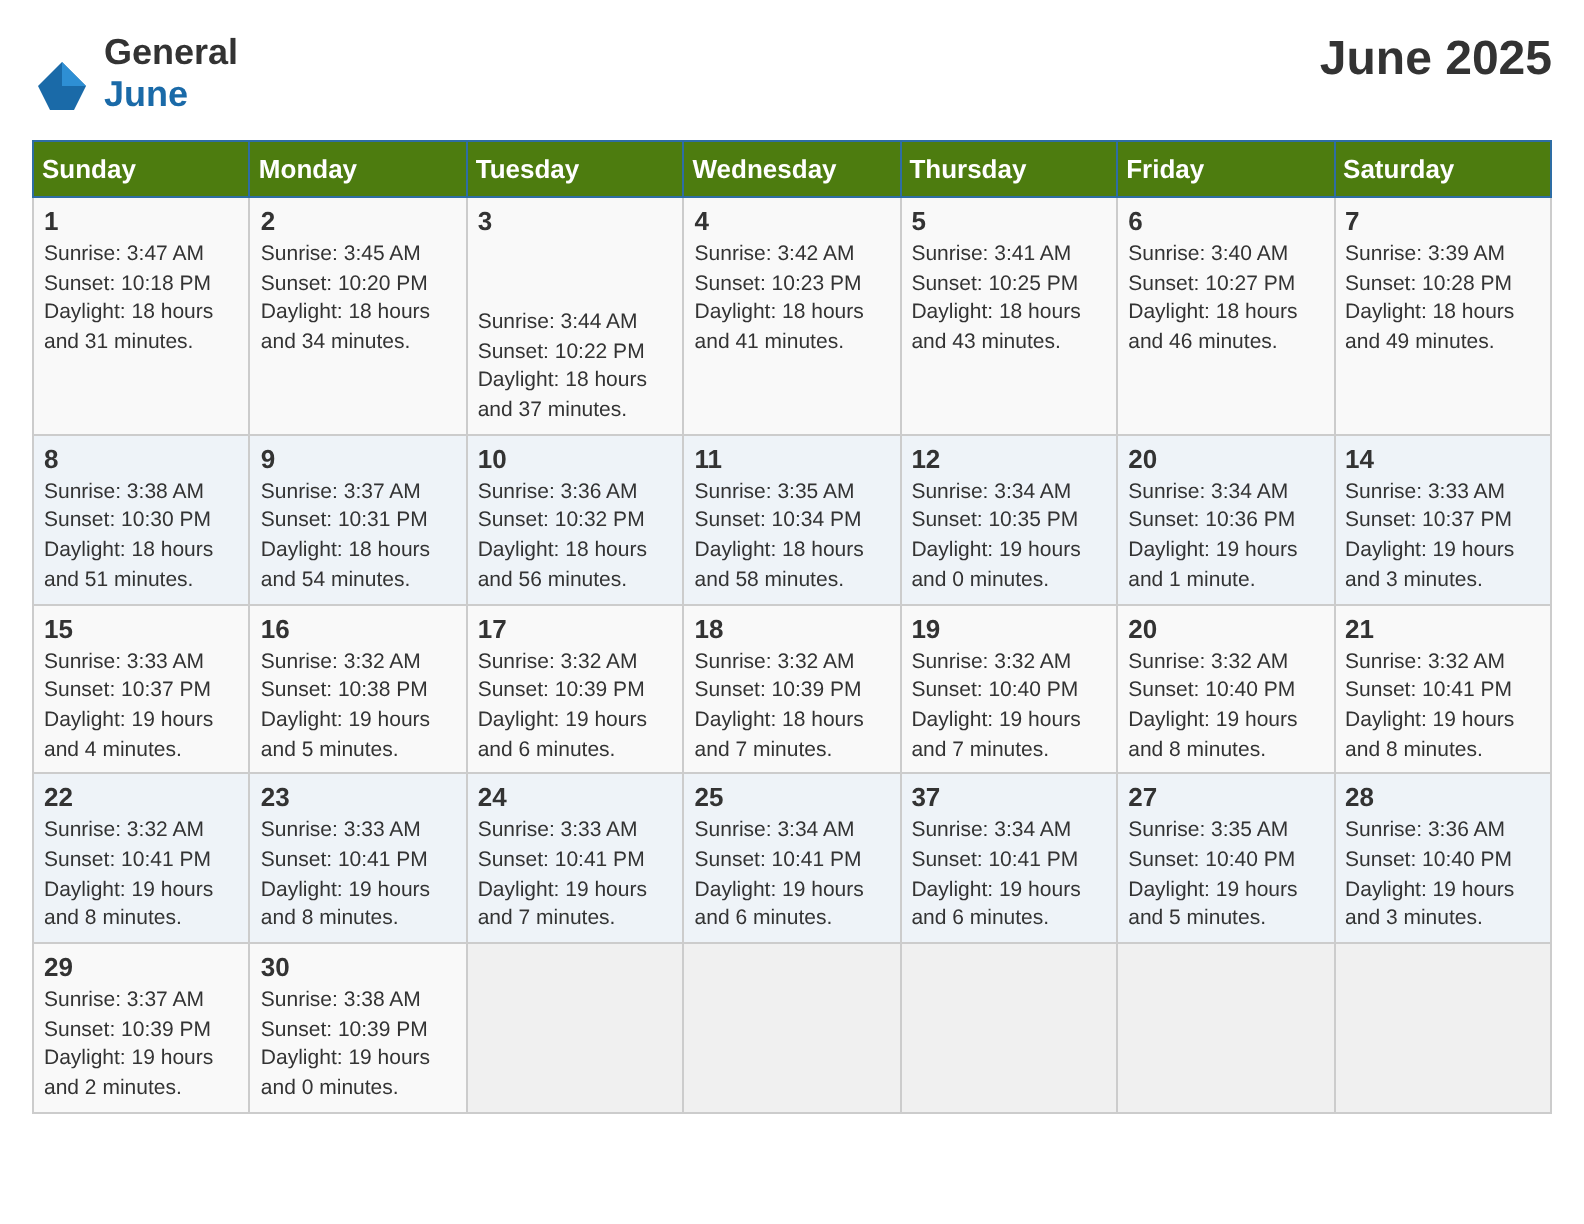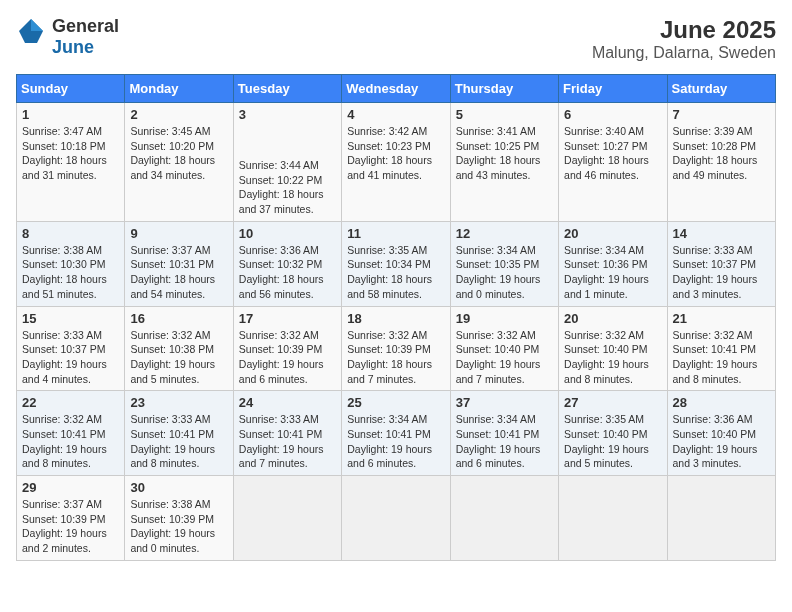--- a/index.html
+++ b/index.html
@@ -18,7 +18,7 @@
     }
     .logo {
       display: flex;
-      align-items: flex-start;
+      align-items: flex-end;
       gap: 6px;
     }
     .logo-text-general {

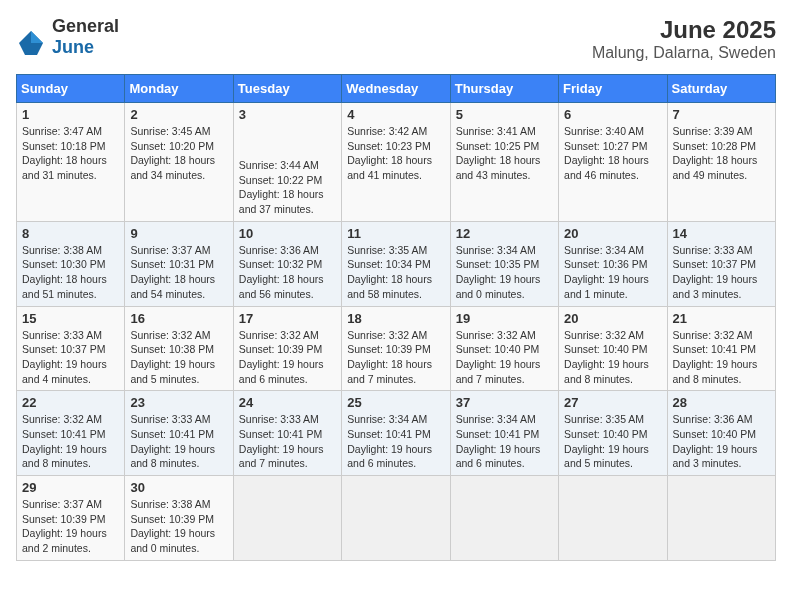--- a/index.html
+++ b/index.html
@@ -106,7 +106,6 @@
   </div>
   <div class="title-area">
     <div class="calendar-title">June 2025</div>
-    <div class="calendar-subtitle">Malung, Dalarna, Sweden</div>
   </div>
 </div>
 

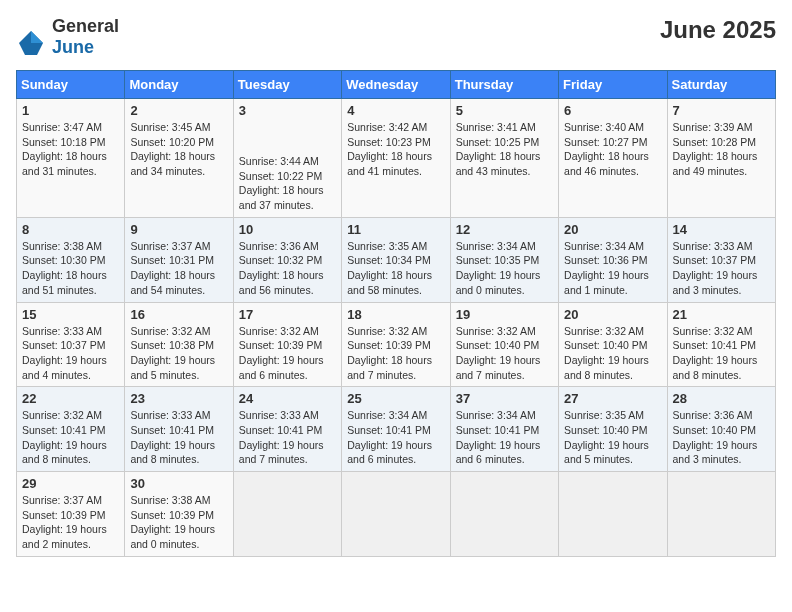--- a/index.html
+++ b/index.html
@@ -53,7 +53,7 @@
       font-size: 11px;
     }
     thead tr th {
-      background-color: #3b82f6;
+      background-color: #4d7c0f;
       color: #fff;
       padding: 6px 4px;
       text-align: left;

